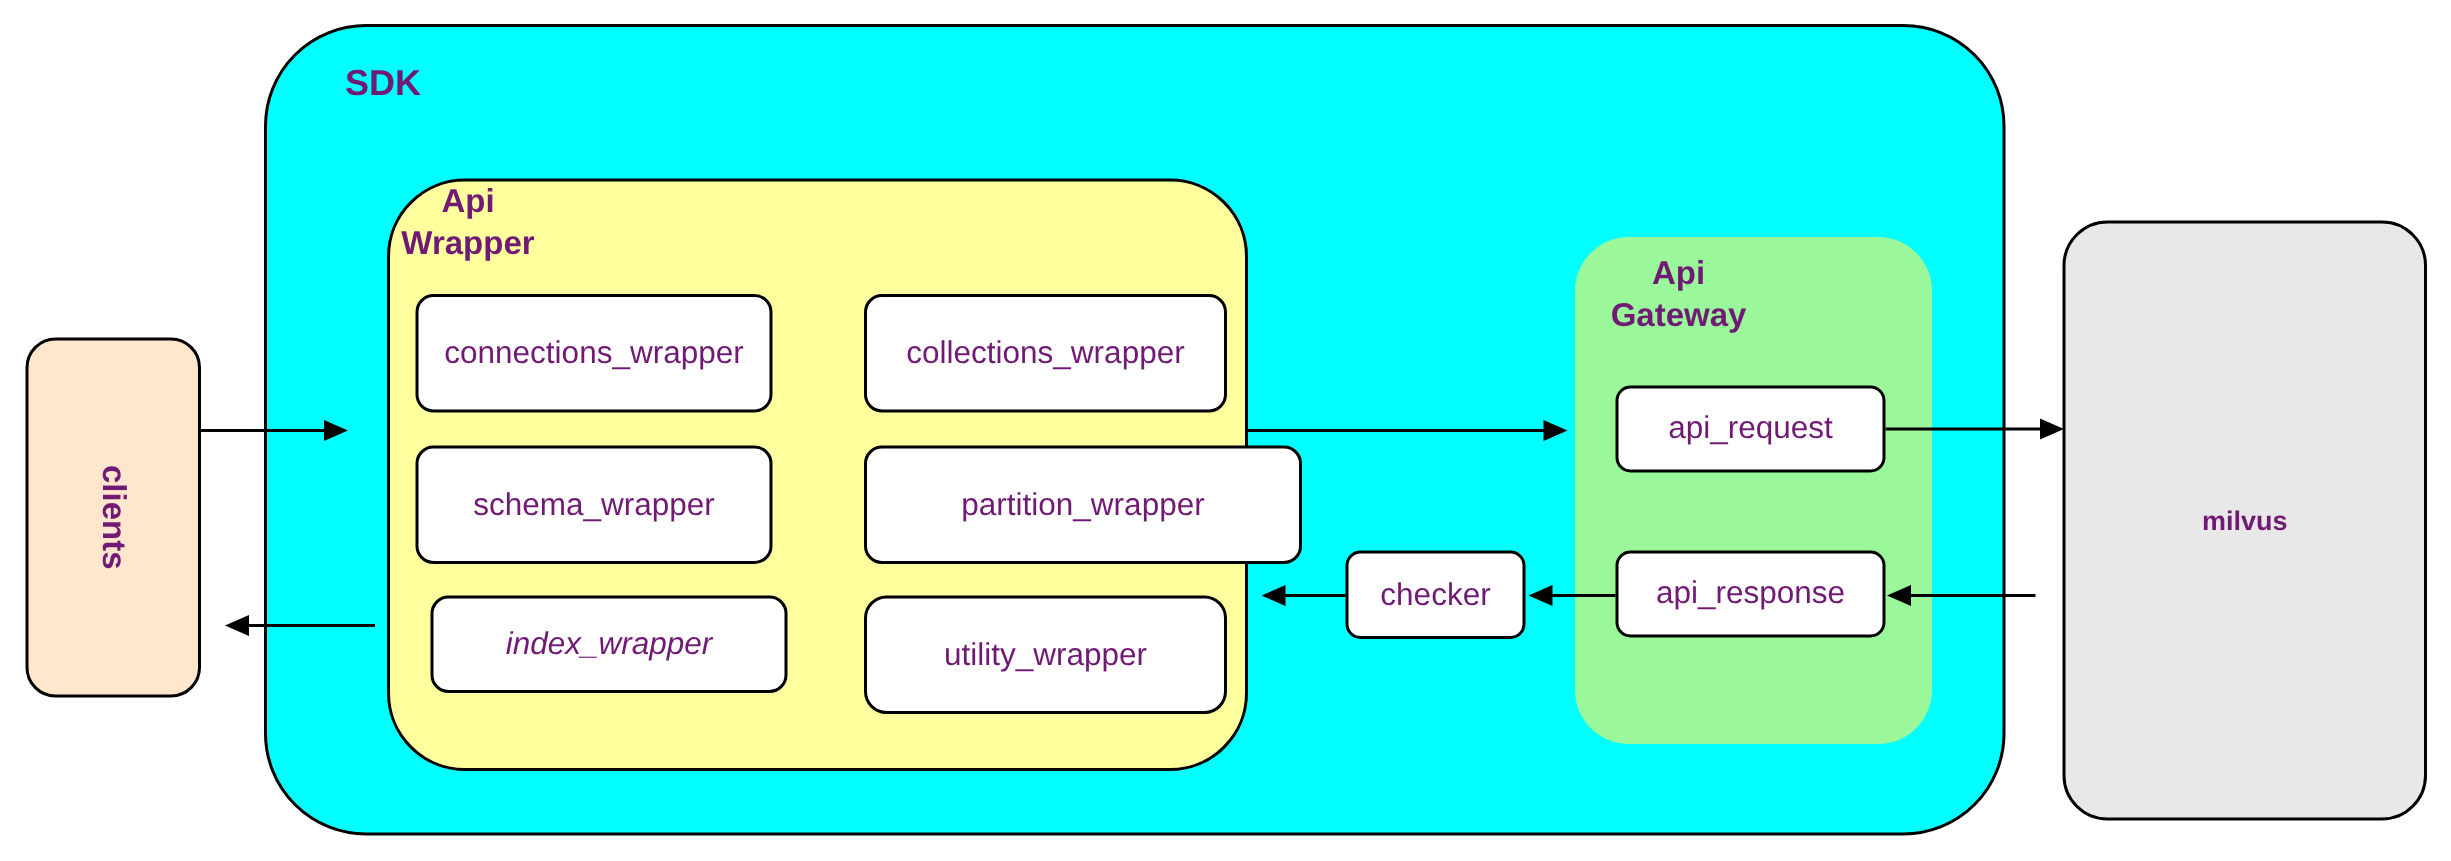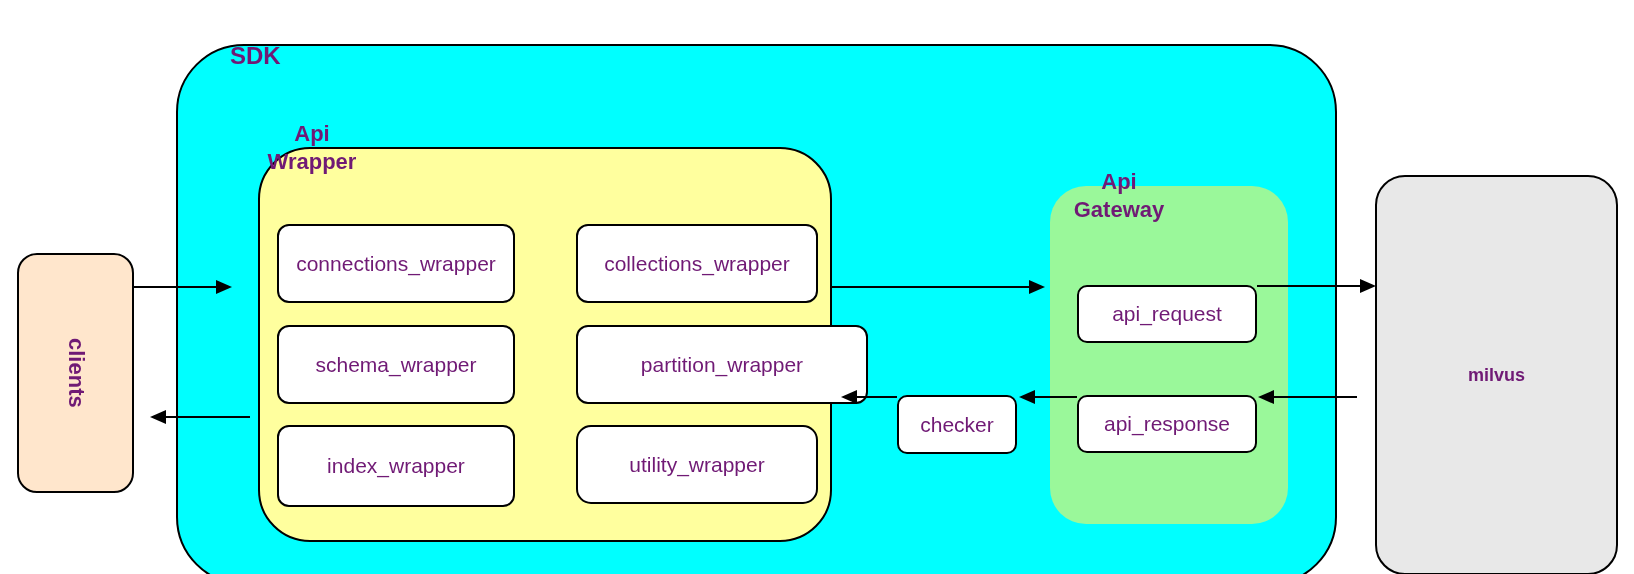--- a/index.html
+++ b/index.html
@@ -16,7 +16,6 @@
     position: absolute;
     box-sizing: border-box;
     border: 2px solid #000;
-    margin-top: 28px;
   }
   .center {
     display: flex;

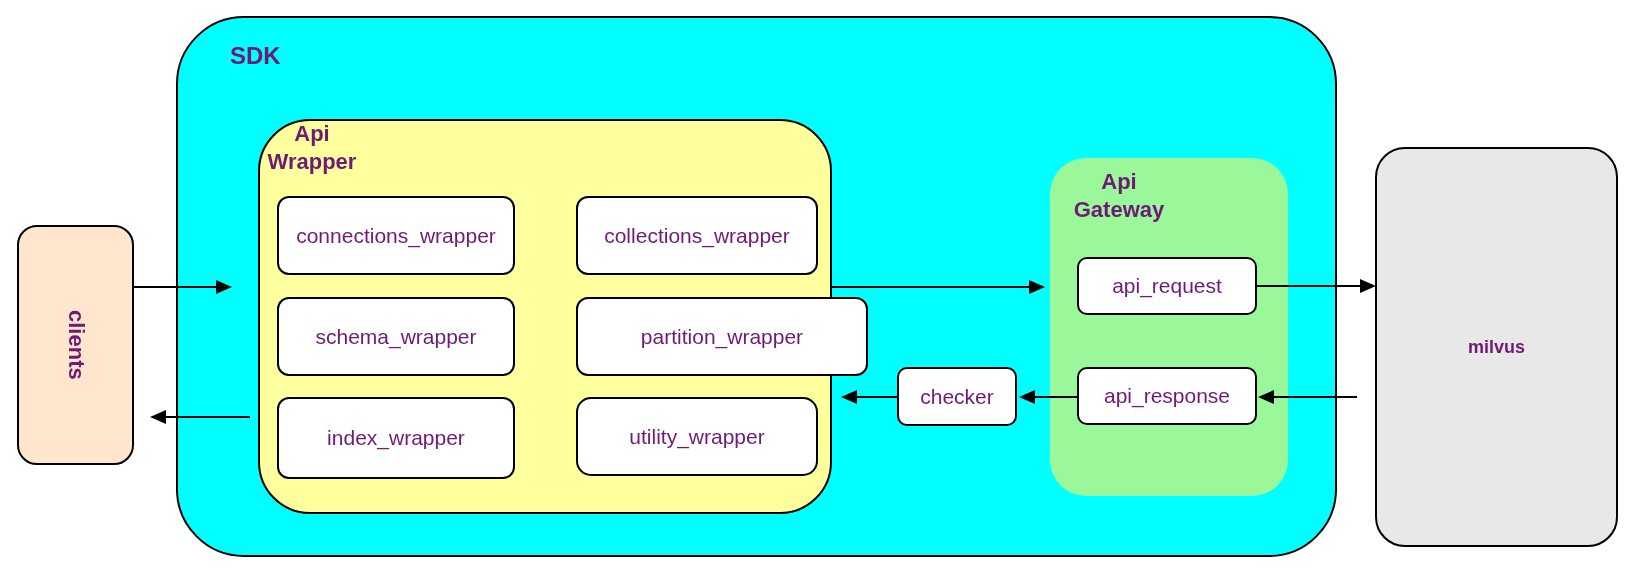--- a/index.html
+++ b/index.html
@@ -59,7 +59,7 @@
   .mod-1 { left: 576px; top: 196px; width: 242px; height: 79px; justify-content: center; }
   .mod-2 { left: 277px; top: 297px; width: 238px; height: 79px; }
   .mod-3 { left: 576px; top: 297px; width: 292px; height: 79px; }
-  .mod-4 { left: 277px; top: 397px; width: 238px; height: 82px; }
+  .mod-4 { left: 287px; top: 397px; width: 238px; height: 65px; font-style: italic; }
   .mod-5 { left: 576px; top: 397px; width: 242px; height: 79px; border-radius: 15px; }
   .api-request-box  { left: 1077px; top: 257px; width: 180px; height: 58px; border-radius: 10px; }
   .api-response-box { left: 1077px; top: 367px; width: 180px; height: 58px; border-radius: 10px; }

